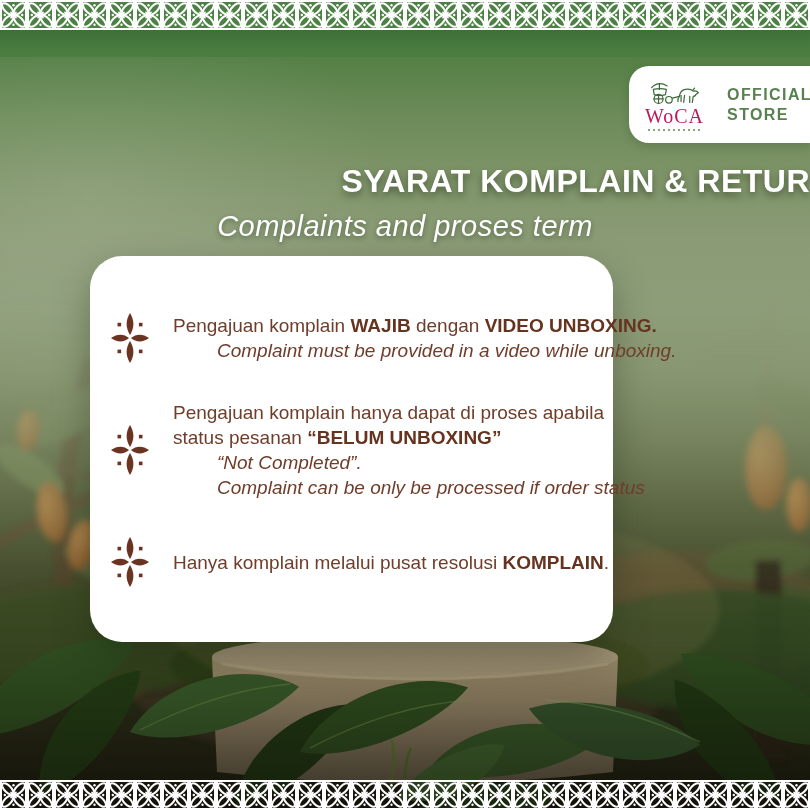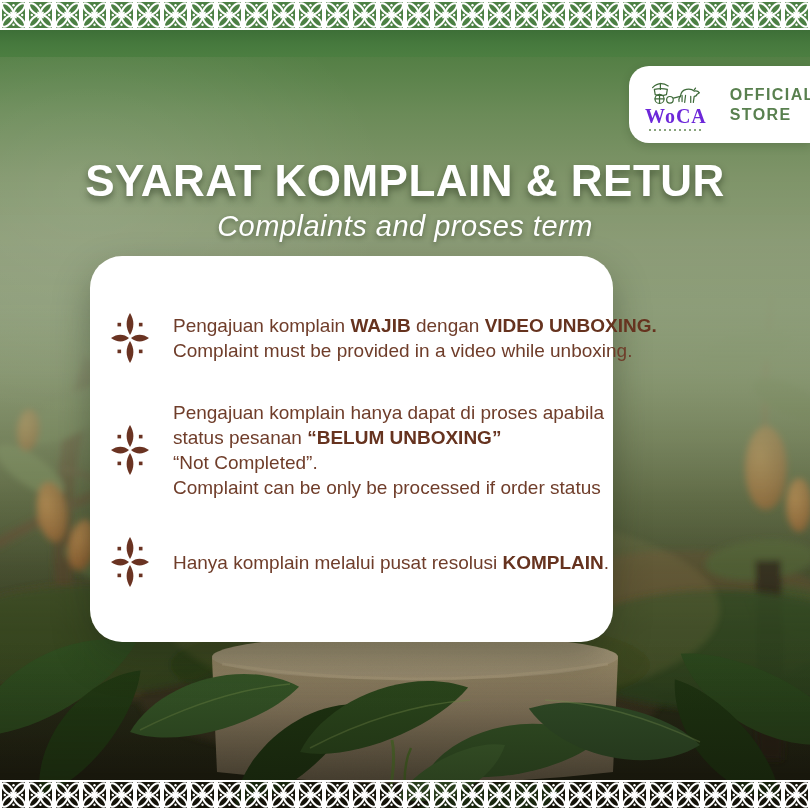--- a/index.html
+++ b/index.html
@@ -40,8 +40,8 @@
   }
   .logo-col{display:flex;flex-direction:column;align-items:center;width:62px;}
   .logo-col svg{display:block;}
-  .logo-text{font-family:"Liberation Serif",serif;font-size:20px;font-weight:700;
-    letter-spacing:1px;color:#6d28d9;line-height:20px;margin-top:1px;}
+  .logo-text{font-family:"Liberation Serif",serif;font-size:20px;font-weight:400;
+    letter-spacing:1px;color:#be185d;line-height:20px;margin-top:1px;}
   .logo-rule{width:54px;height:2px;margin-top:3px;
     background:repeating-linear-gradient(90deg,#8aa37e 0 2px,rgba(0,0,0,0) 2px 5px);}
   .badge-sep{width:2px;height:46px;background:#c3cdb9;margin:0 11px 0 12px;}

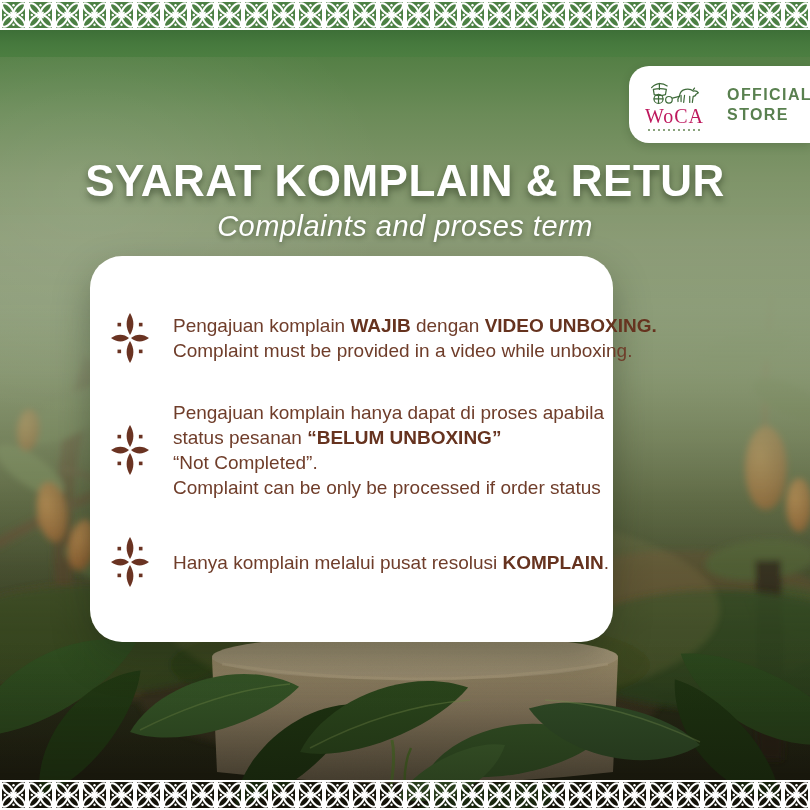--- a/index.html
+++ b/index.html
@@ -49,8 +49,8 @@
   .store-col div{font-size:16px;font-weight:600;letter-spacing:1.4px;
     color:#59804f;line-height:20px;}
   .header{position:absolute;left:0;top:156px;width:810px;text-align:center;z-index:5;}
-  .title{margin:0;font-size:44px;line-height:50px;font-weight:800;color:#ffffff;
-    letter-spacing:0.5px;text-shadow:0 4px 7px rgba(25,40,18,0.50);}
+  .title{margin:0;font-size:32px;line-height:50px;font-weight:800;color:#ffffff;
+    letter-spacing:0.5px;text-shadow:0 4px 7px rgba(25,40,18,0.50);text-align:right;}
   .subtitle{font-size:29px;line-height:34px;font-style:italic;color:#ffffff;
     letter-spacing:0.5px;margin-top:3px;text-shadow:0 2px 5px rgba(25,40,18,0.45);}
   .card{

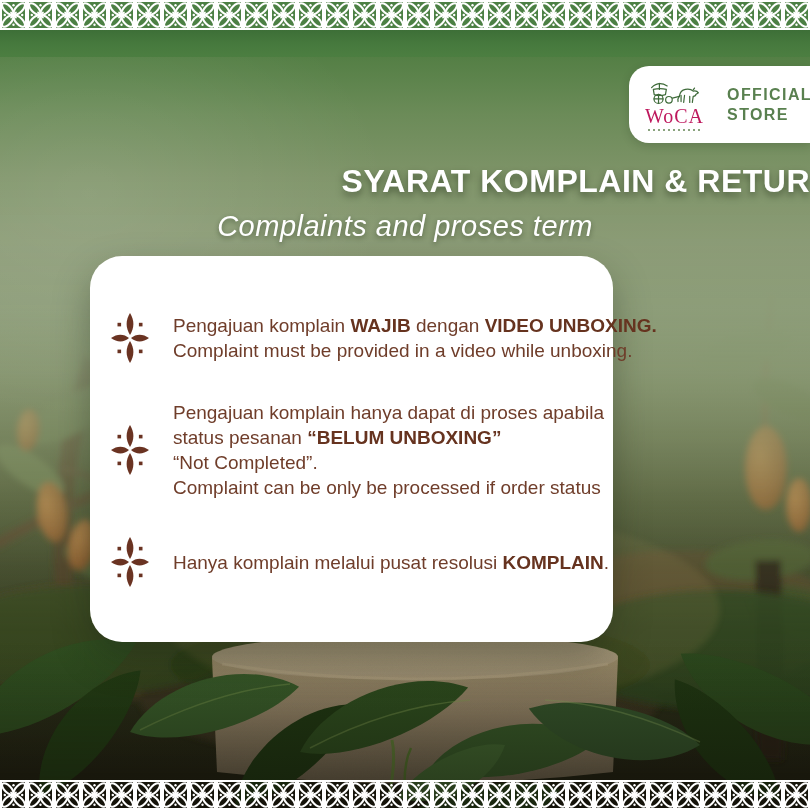--- a/index.html
+++ b/index.html
@@ -65,7 +65,7 @@
   .term-text{color:#6f3d2a;font-size:19px;line-height:25px;}
   .term-text .id-line{white-space:nowrap;}
   .term-text .id-line strong{font-weight:700;color:#66331f;}
-  .term-text .en-line{white-space:nowrap;}
+  .term-text .en-line{white-space:nowrap;font-style:italic;margin-left:44px;}
 </style>
 </head>
 <body>

